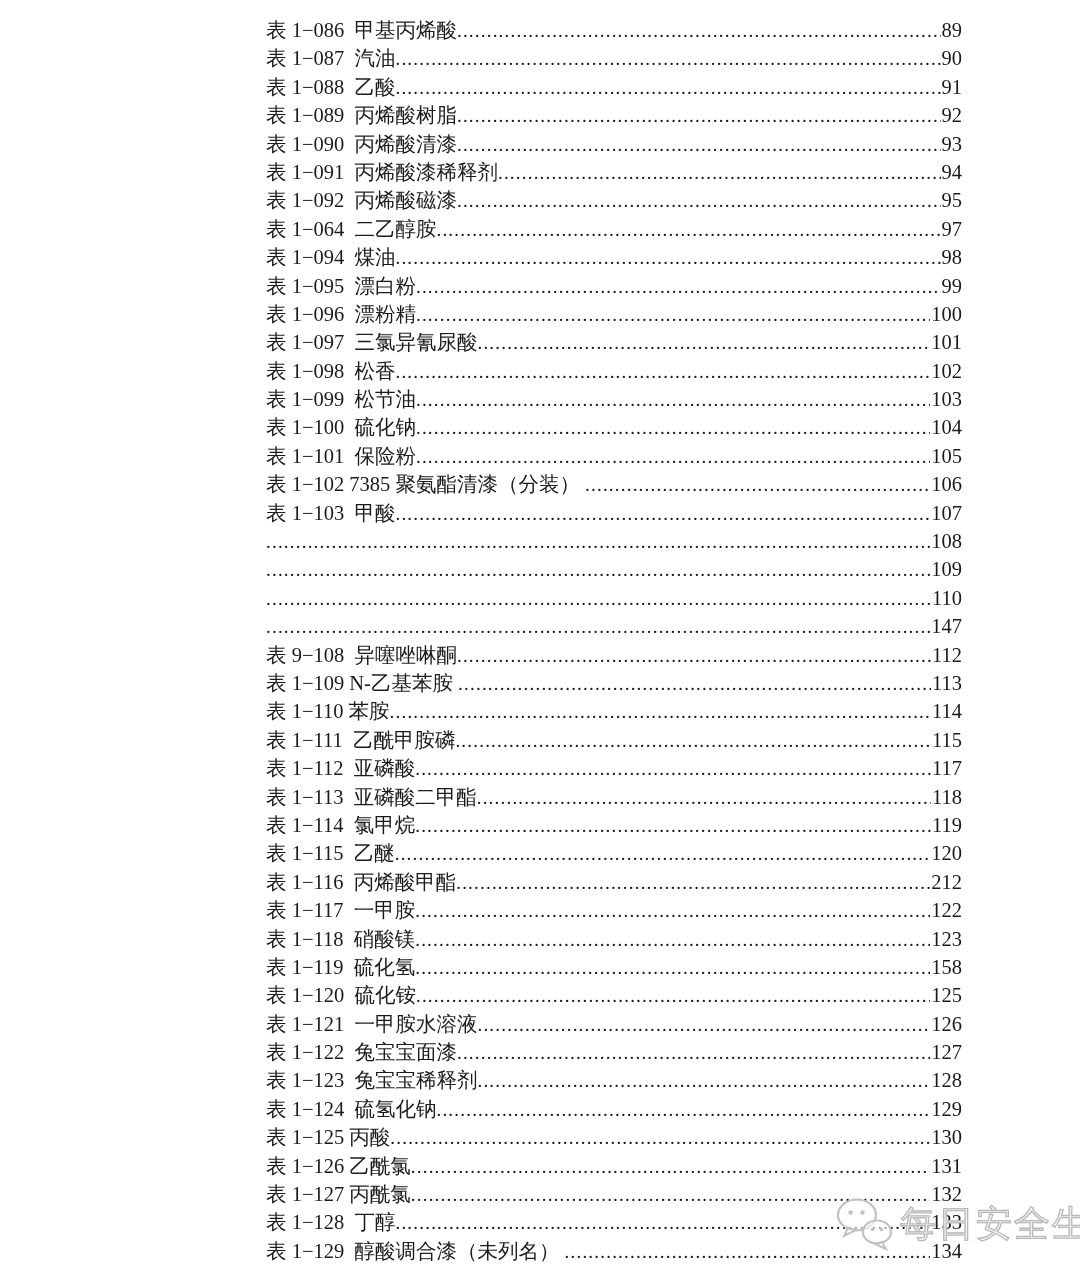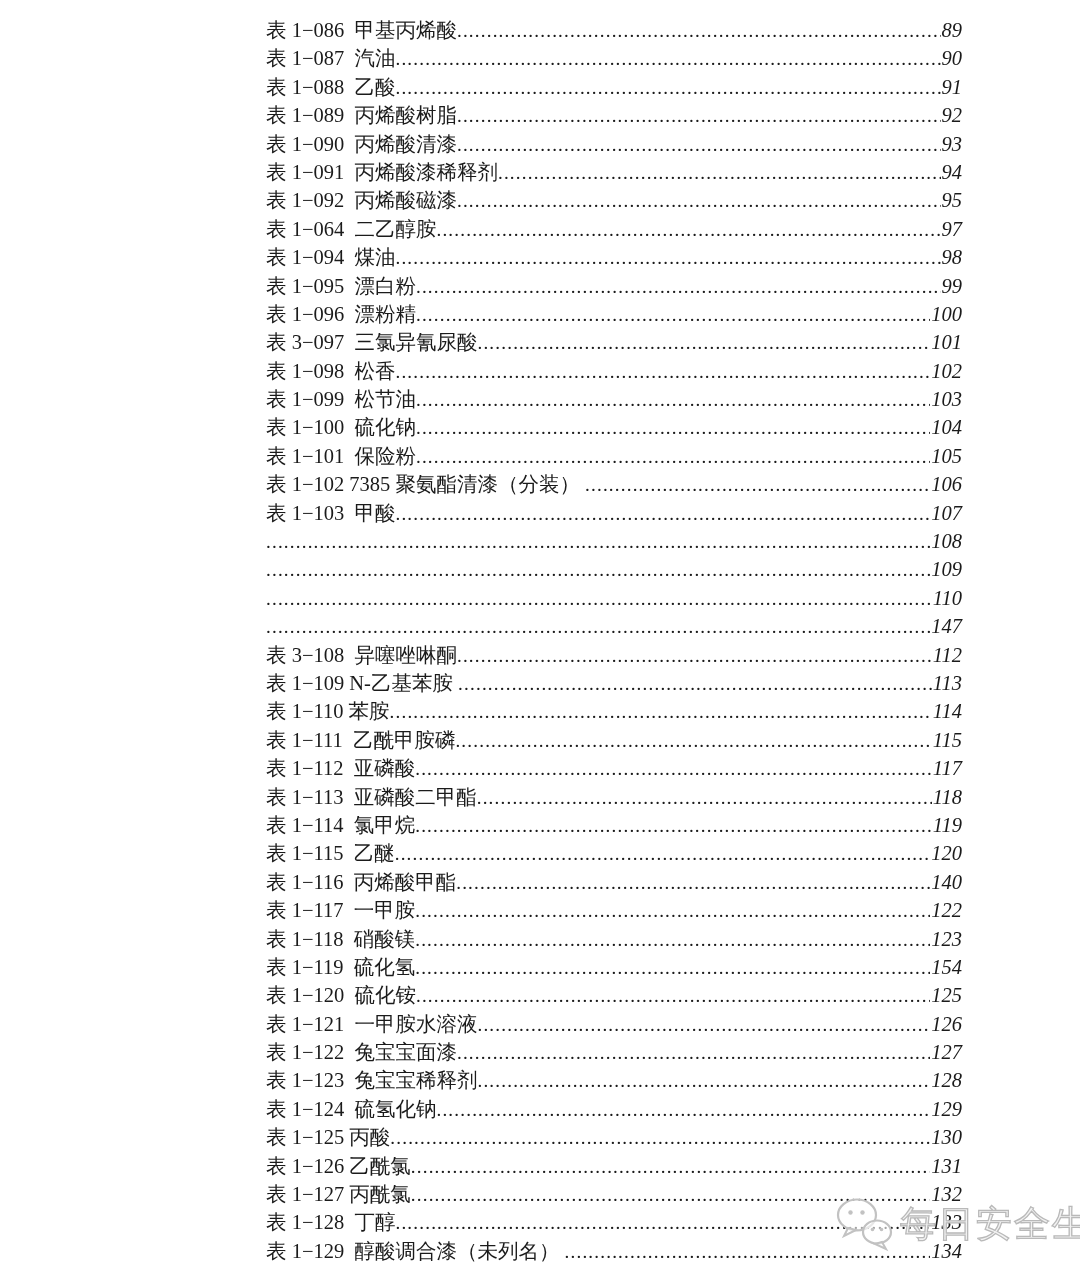--- a/index.html
+++ b/index.html
@@ -49,7 +49,6 @@
   .row .pagenum {
     flex: 0 0 auto;
     padding-left: 1px;
-    font-style: italic;
   }
   .watermark {
     position: absolute;

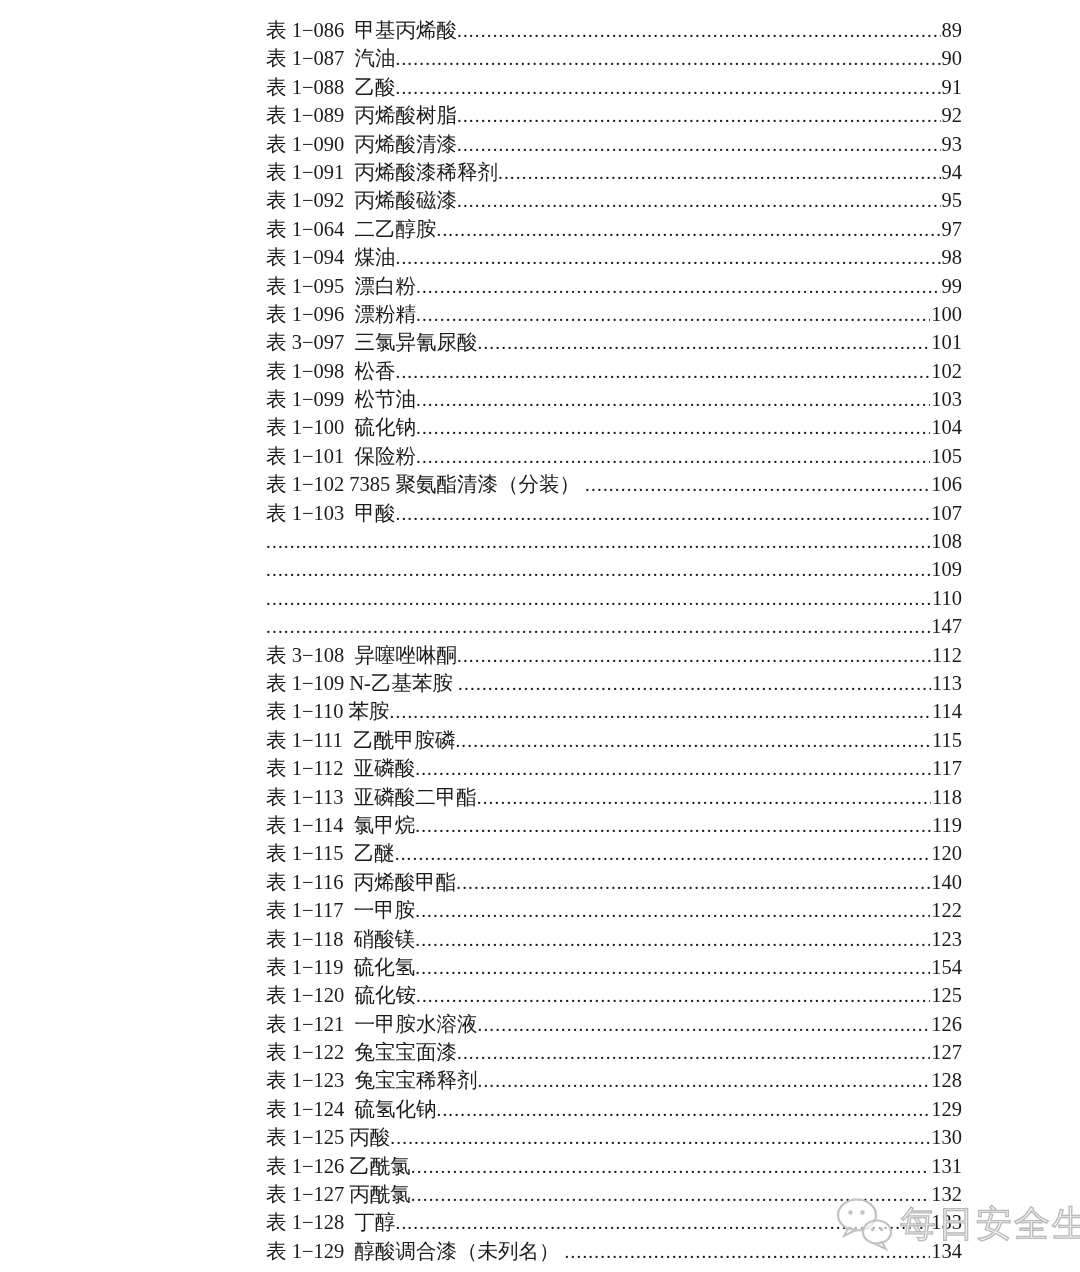--- a/index.html
+++ b/index.html
@@ -141,7 +141,7 @@
     </div>
 
     <div class="row">
-      <span class="label">表 3−097  三氯异氰尿酸</span>
+      <span class="label">表 1−097  三氯异氰尿酸</span>
       <span class="dots">................................................................................................................................................................................................................................................</span>
       <span class="pagenum">101</span>
     </div>

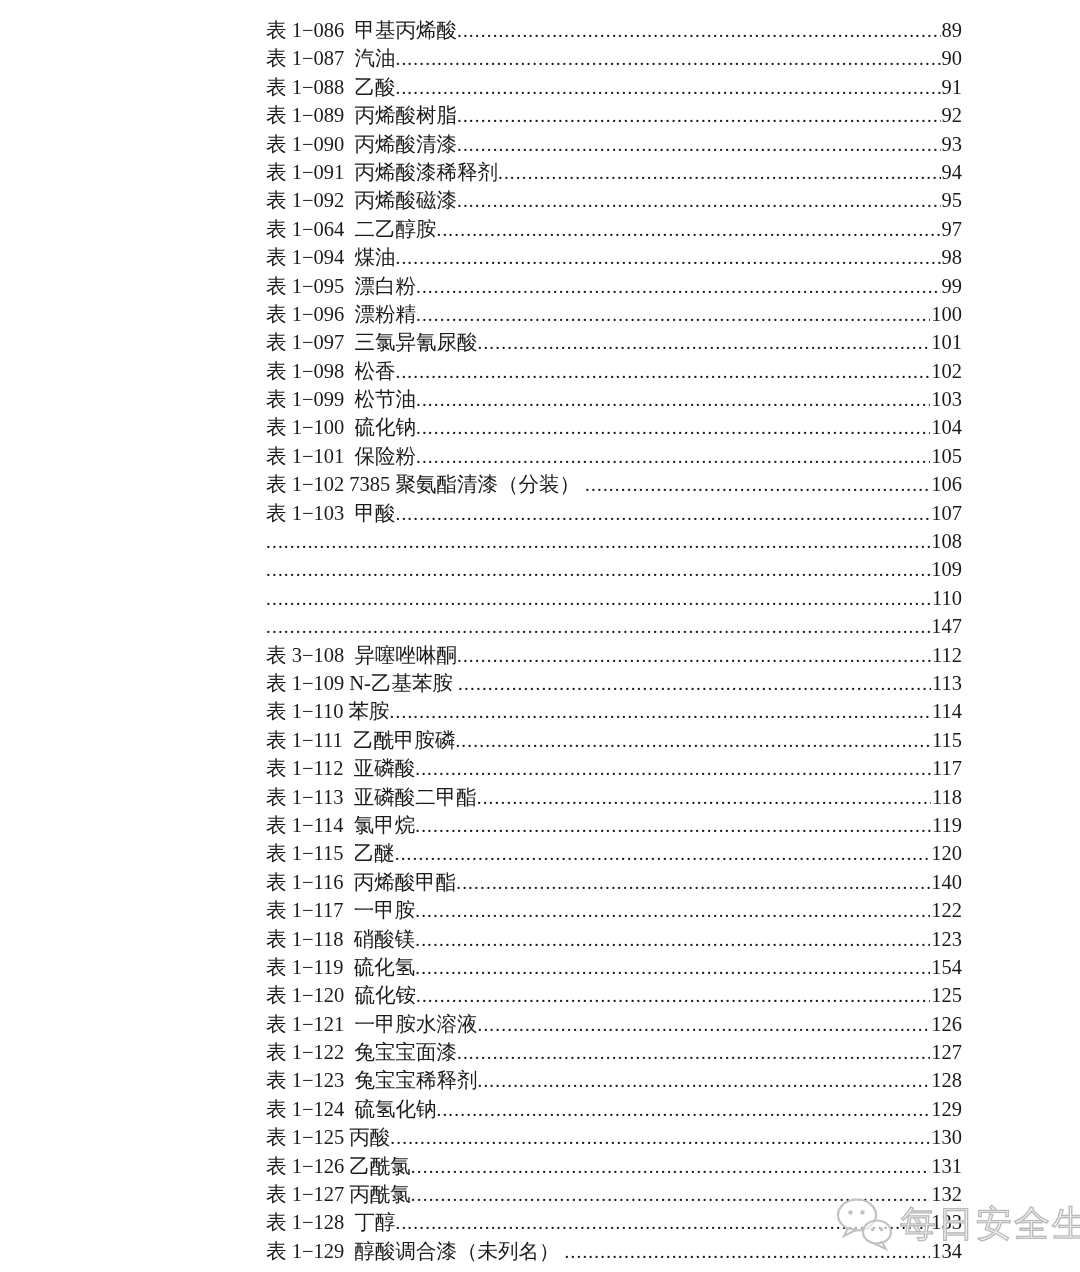--- a/index.html
+++ b/index.html
@@ -203,7 +203,7 @@
     </div>
 
     <div class="row">
-      <span class="label">表 3−108  异噻唑啉酮</span>
+      <span class="label">表 9−108  异噻唑啉酮</span>
       <span class="dots">................................................................................................................................................................................................................................................</span>
       <span class="pagenum">112</span>
     </div>

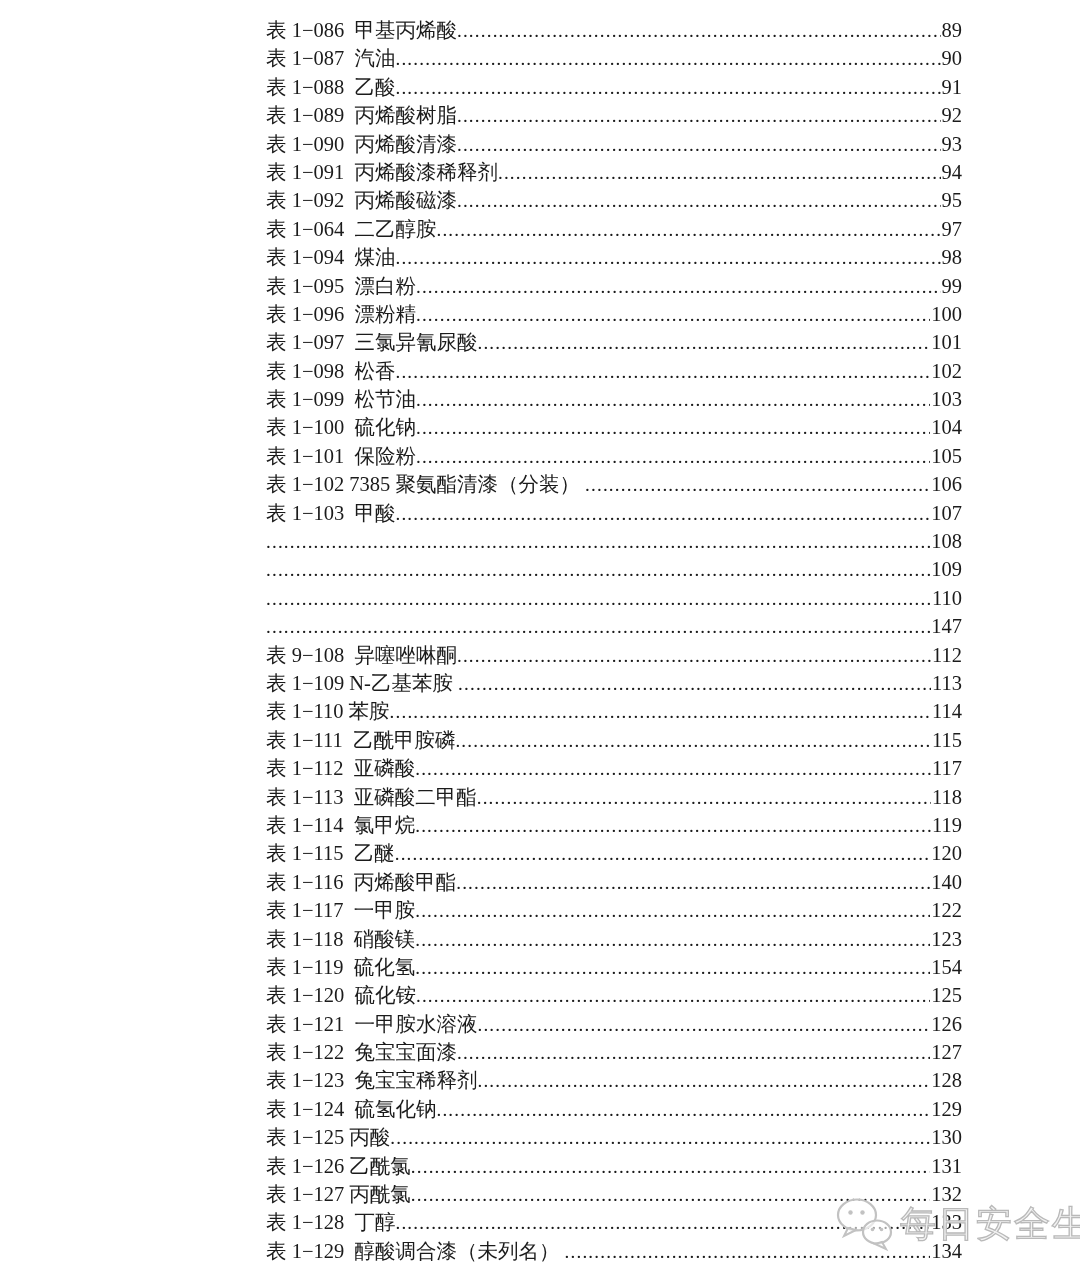--- a/index.html
+++ b/index.html
@@ -253,7 +253,7 @@
     <div class="row">
       <span class="label">表 1−116  丙烯酸甲酯</span>
       <span class="dots">................................................................................................................................................................................................................................................</span>
-      <span class="pagenum">140</span>
+      <span class="pagenum">212</span>
     </div>
 
     <div class="row">

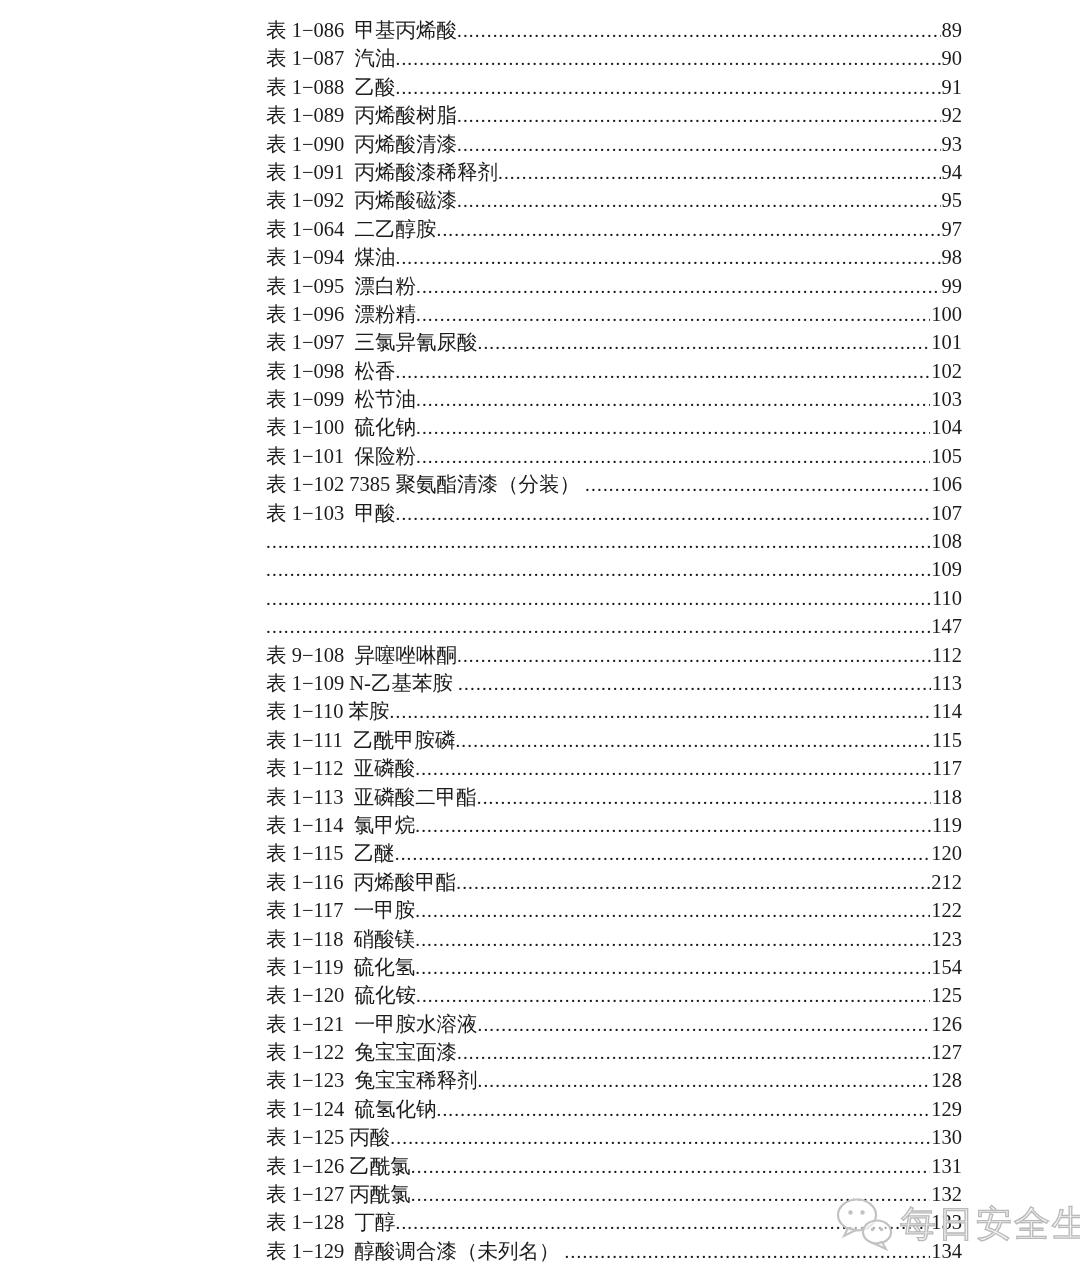--- a/index.html
+++ b/index.html
@@ -271,7 +271,7 @@
     <div class="row">
       <span class="label">表 1−119  硫化氢</span>
       <span class="dots">................................................................................................................................................................................................................................................</span>
-      <span class="pagenum">154</span>
+      <span class="pagenum">158</span>
     </div>
 
     <div class="row">

